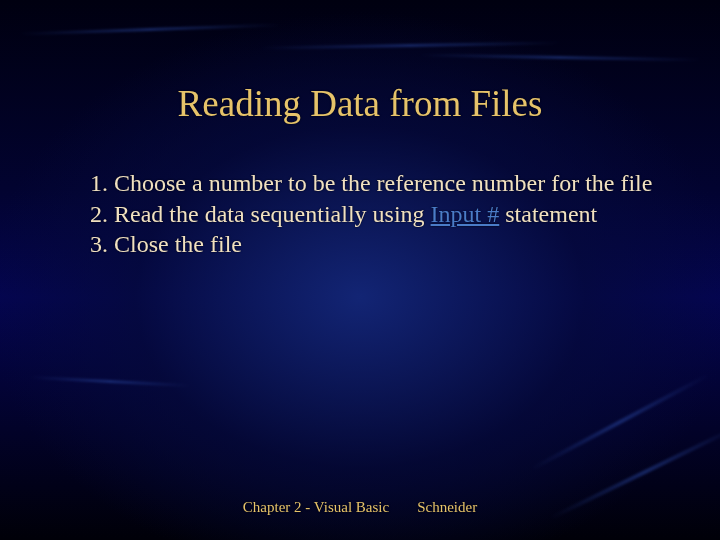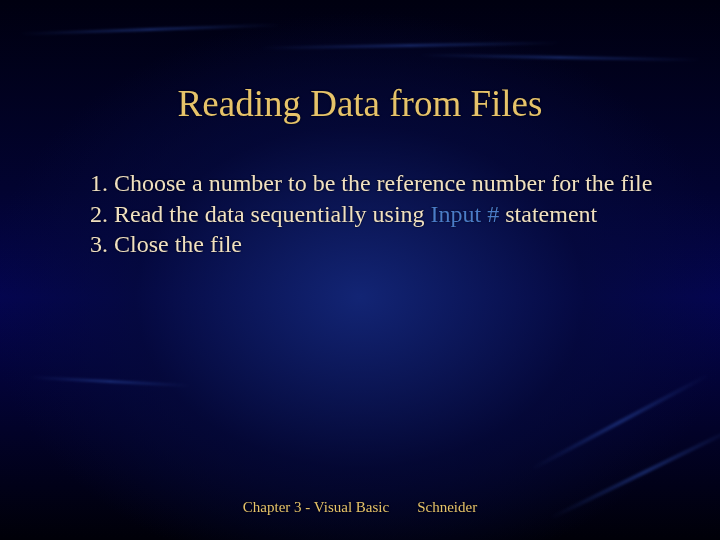--- a/index.html
+++ b/index.html
@@ -69,6 +69,7 @@
   }
   .hl {
     color: #4a7cc8;
+    text-decoration: underline;
   }
 </style>
 </head>

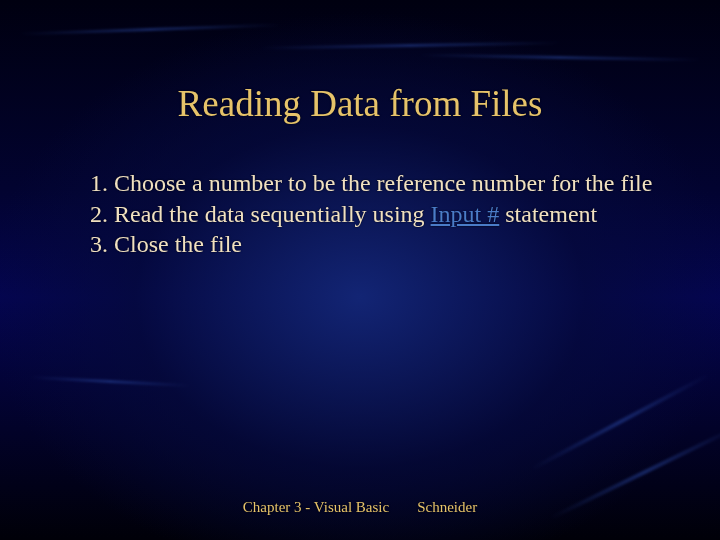--- a/index.html
+++ b/index.html
@@ -93,7 +93,7 @@
   </div>
 
   <div class="footer">
-    <span>Chapter 3 - Visual Basic</span><span class="gap"></span><span>Schneider</span>
+    <span>Chapter 2 - Visual Basic</span><span class="gap"></span><span>Schneider</span>
   </div>
 </div>
 

